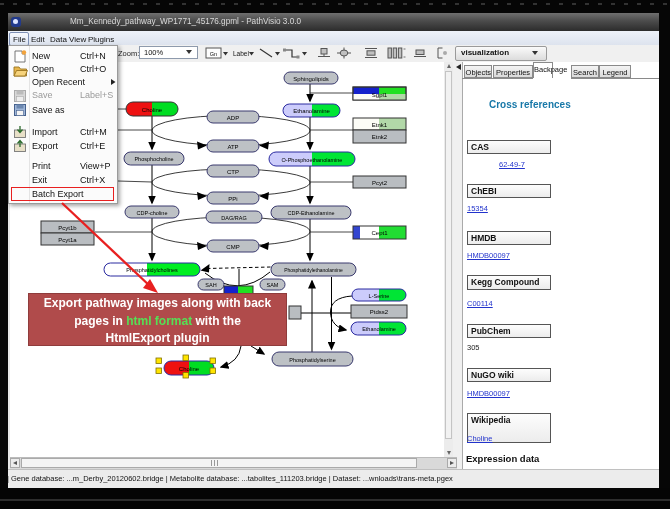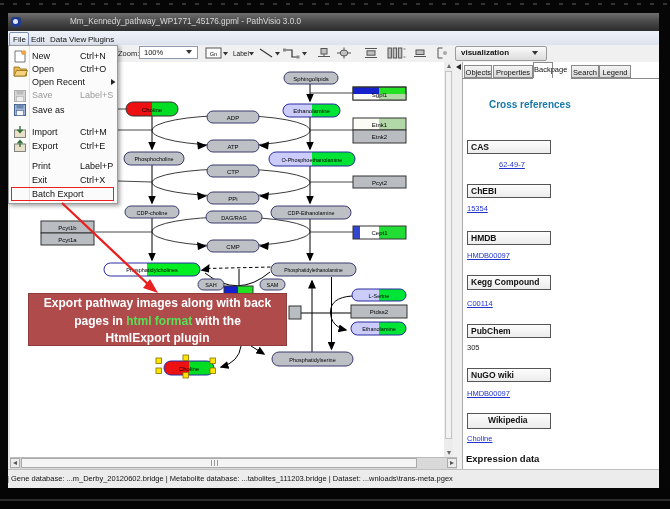--- a/index.html
+++ b/index.html
@@ -359,7 +359,7 @@
   <div style="position:absolute;left:24px;top:96px;">Export</div>
     <div style="position:absolute;left:72px;top:96px;">Ctrl+E</div>
   <div style="position:absolute;left:24px;top:116px;">Print</div>
-    <div style="position:absolute;left:72px;top:116px;">Label+P</div>
+    <div style="position:absolute;left:72px;top:116px;">View+P</div>
   <div style="position:absolute;left:24px;top:130px;">Exit</div>
     <div style="position:absolute;left:72px;top:130px;">Ctrl+X</div>
   <div style="position:absolute;left:24px;top:144px;">Batch Export</div>

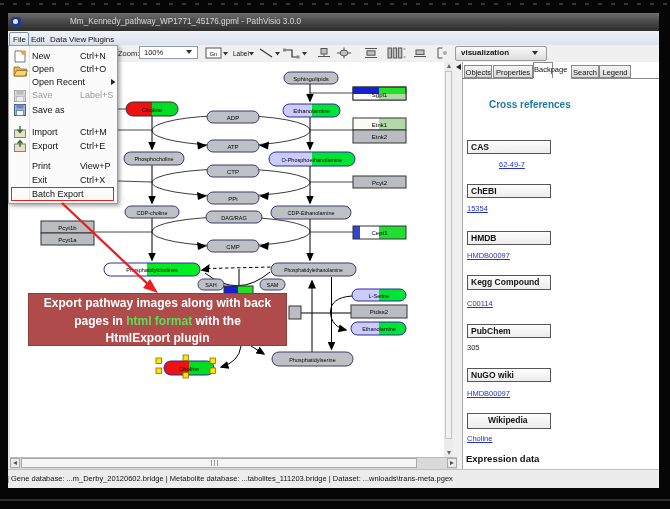--- a/index.html
+++ b/index.html
@@ -284,7 +284,7 @@
 <div class="abs" style="left:467px;top:368px;width:84px;height:14px;background:linear-gradient(180deg,#fdfdfd,#ececec);border:1px solid #555;box-sizing:border-box;font-size:8.5px;font-weight:bold;color:#111;line-height:13px;padding-left:3px;">NuGO wiki</div>
 <div class="abs" style="left:467px;top:389px;font-size:7.5px;color:#2233cc;text-decoration:underline;">HMDB00097</div>
 
-<div class="abs" style="left:467px;top:413px;width:84px;height:16px;background:linear-gradient(180deg,#fdfdfd,#ececec);border:1px solid #555;box-sizing:border-box;font-size:8.5px;font-weight:bold;color:#111;line-height:13px;padding-left:20px;">Wikipedia</div>
+<div class="abs" style="left:467px;top:413px;width:84px;height:30px;background:linear-gradient(180deg,#fdfdfd,#ececec);border:1px solid #555;box-sizing:border-box;font-size:8.5px;font-weight:bold;color:#111;line-height:13px;padding-left:3px;">Wikipedia</div>
 <div class="abs" style="left:467px;top:434px;font-size:7.5px;color:#2233cc;text-decoration:underline;">Choline</div>
 
 <div class="abs" style="left:466px;top:453px;font-size:9.5px;font-weight:bold;color:#111;">Expression data</div>

